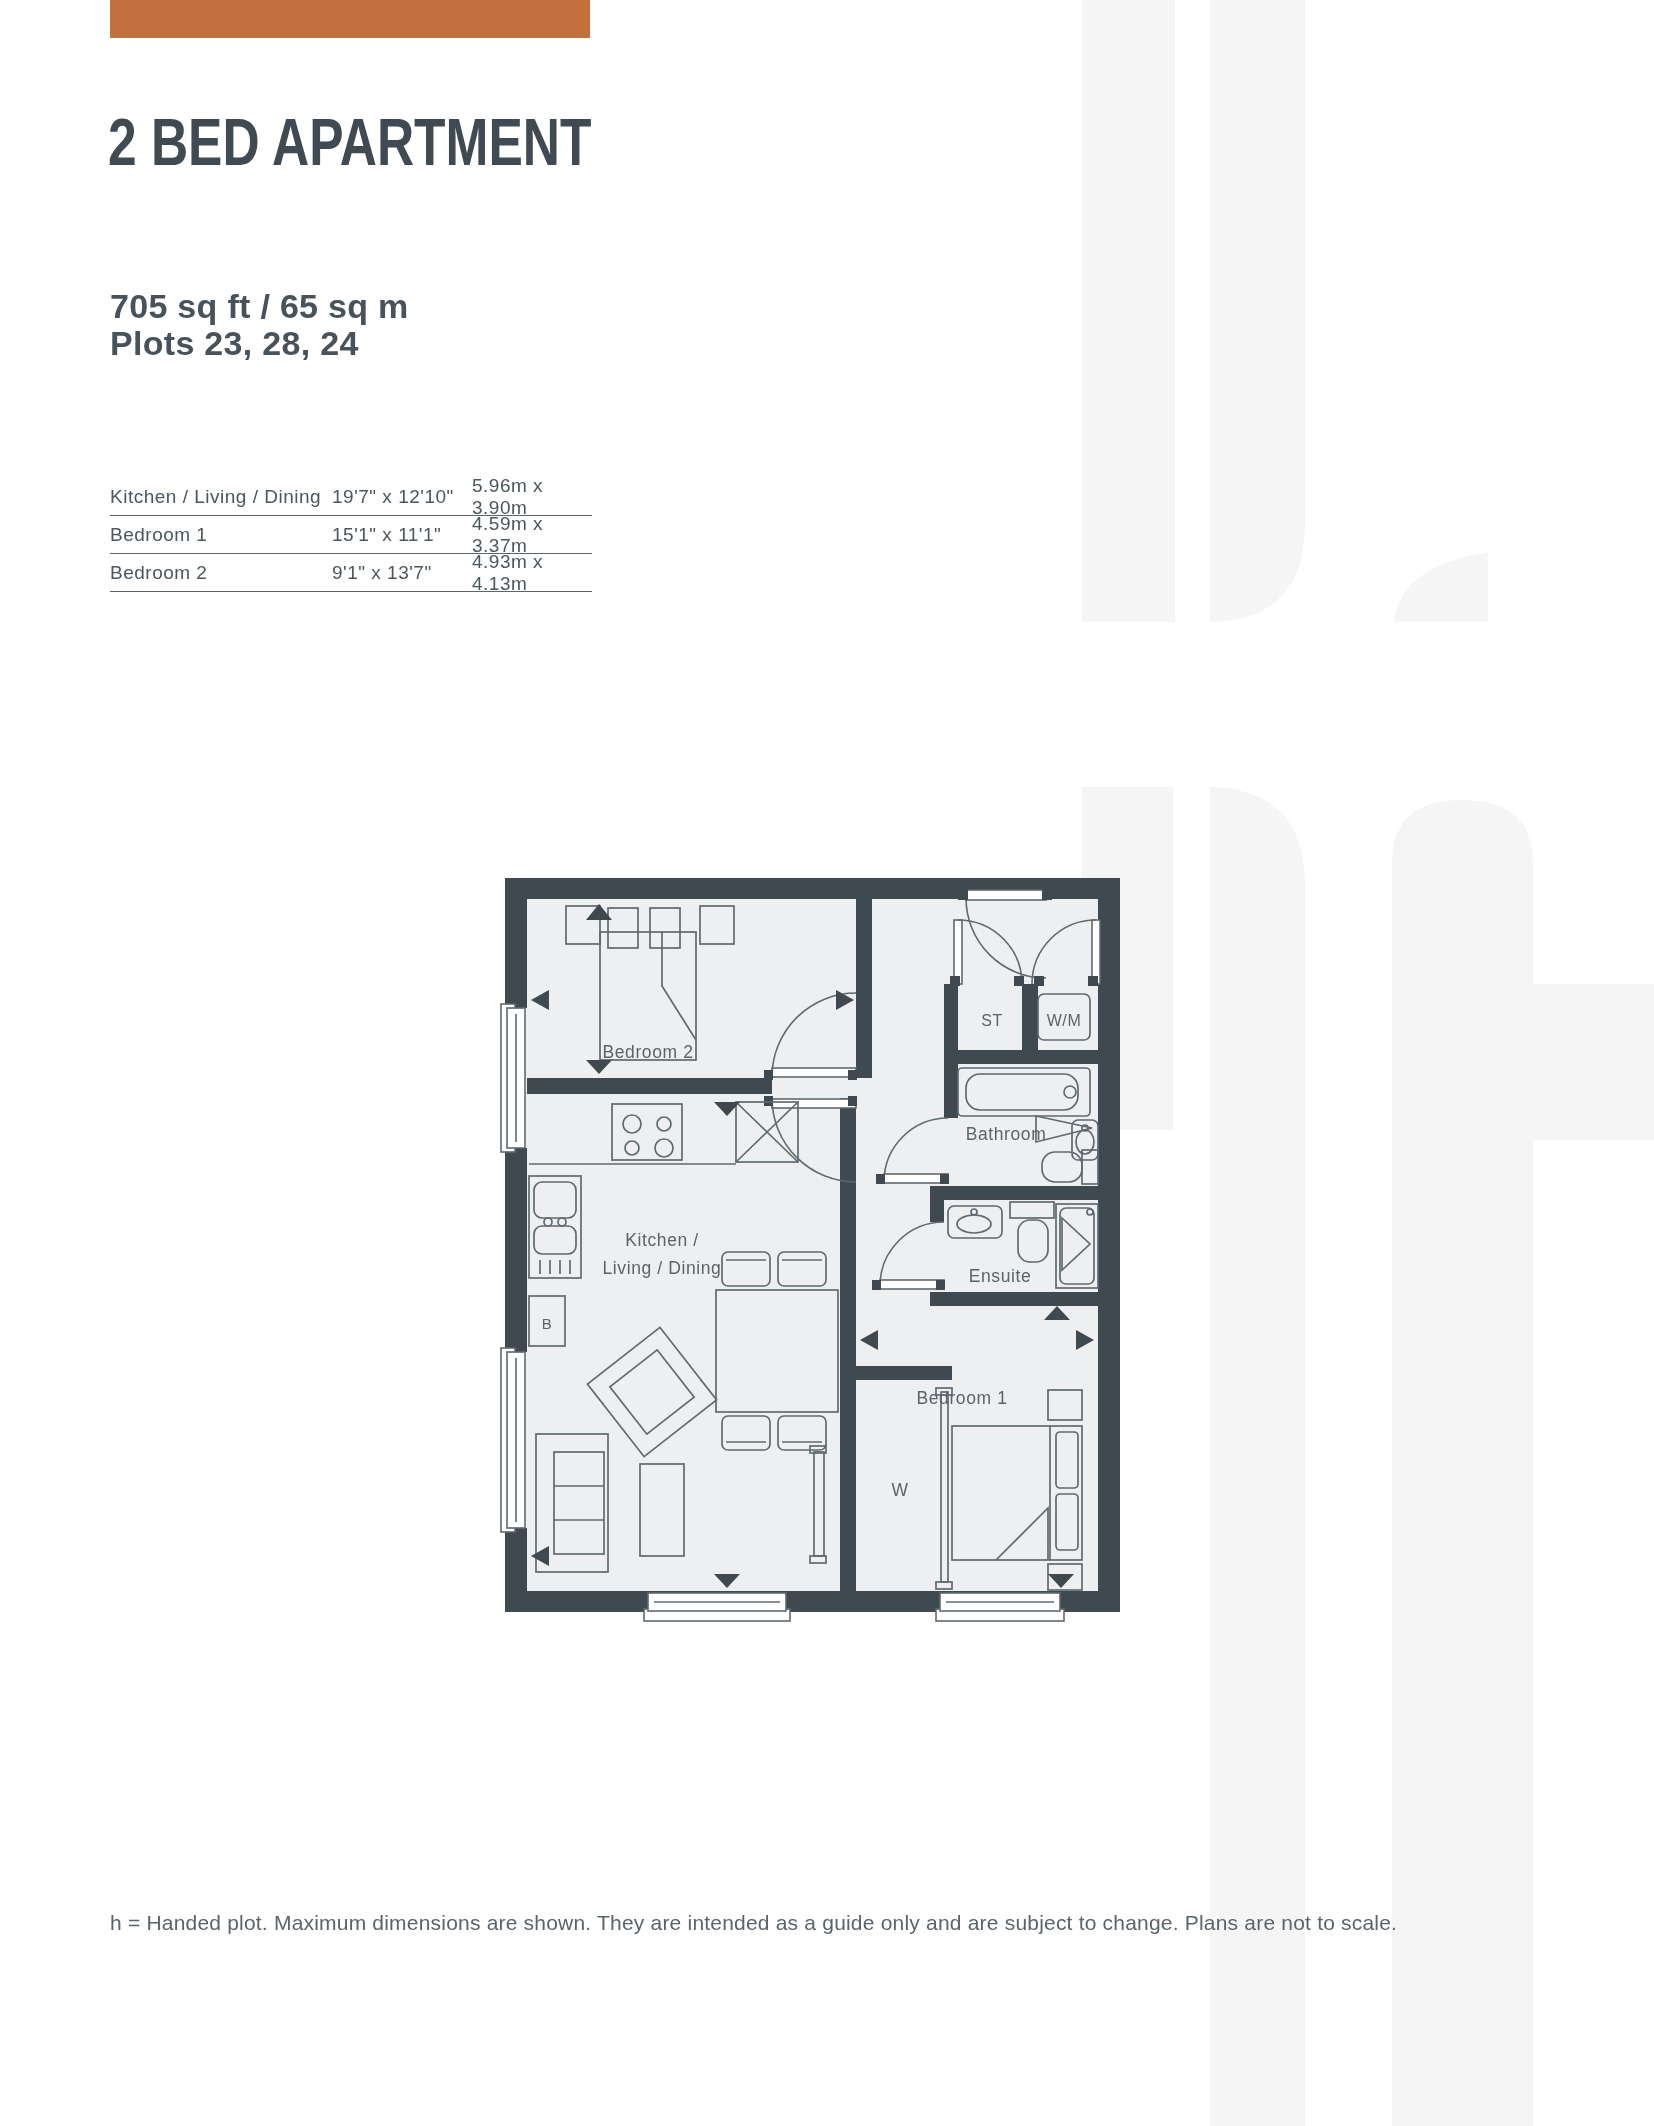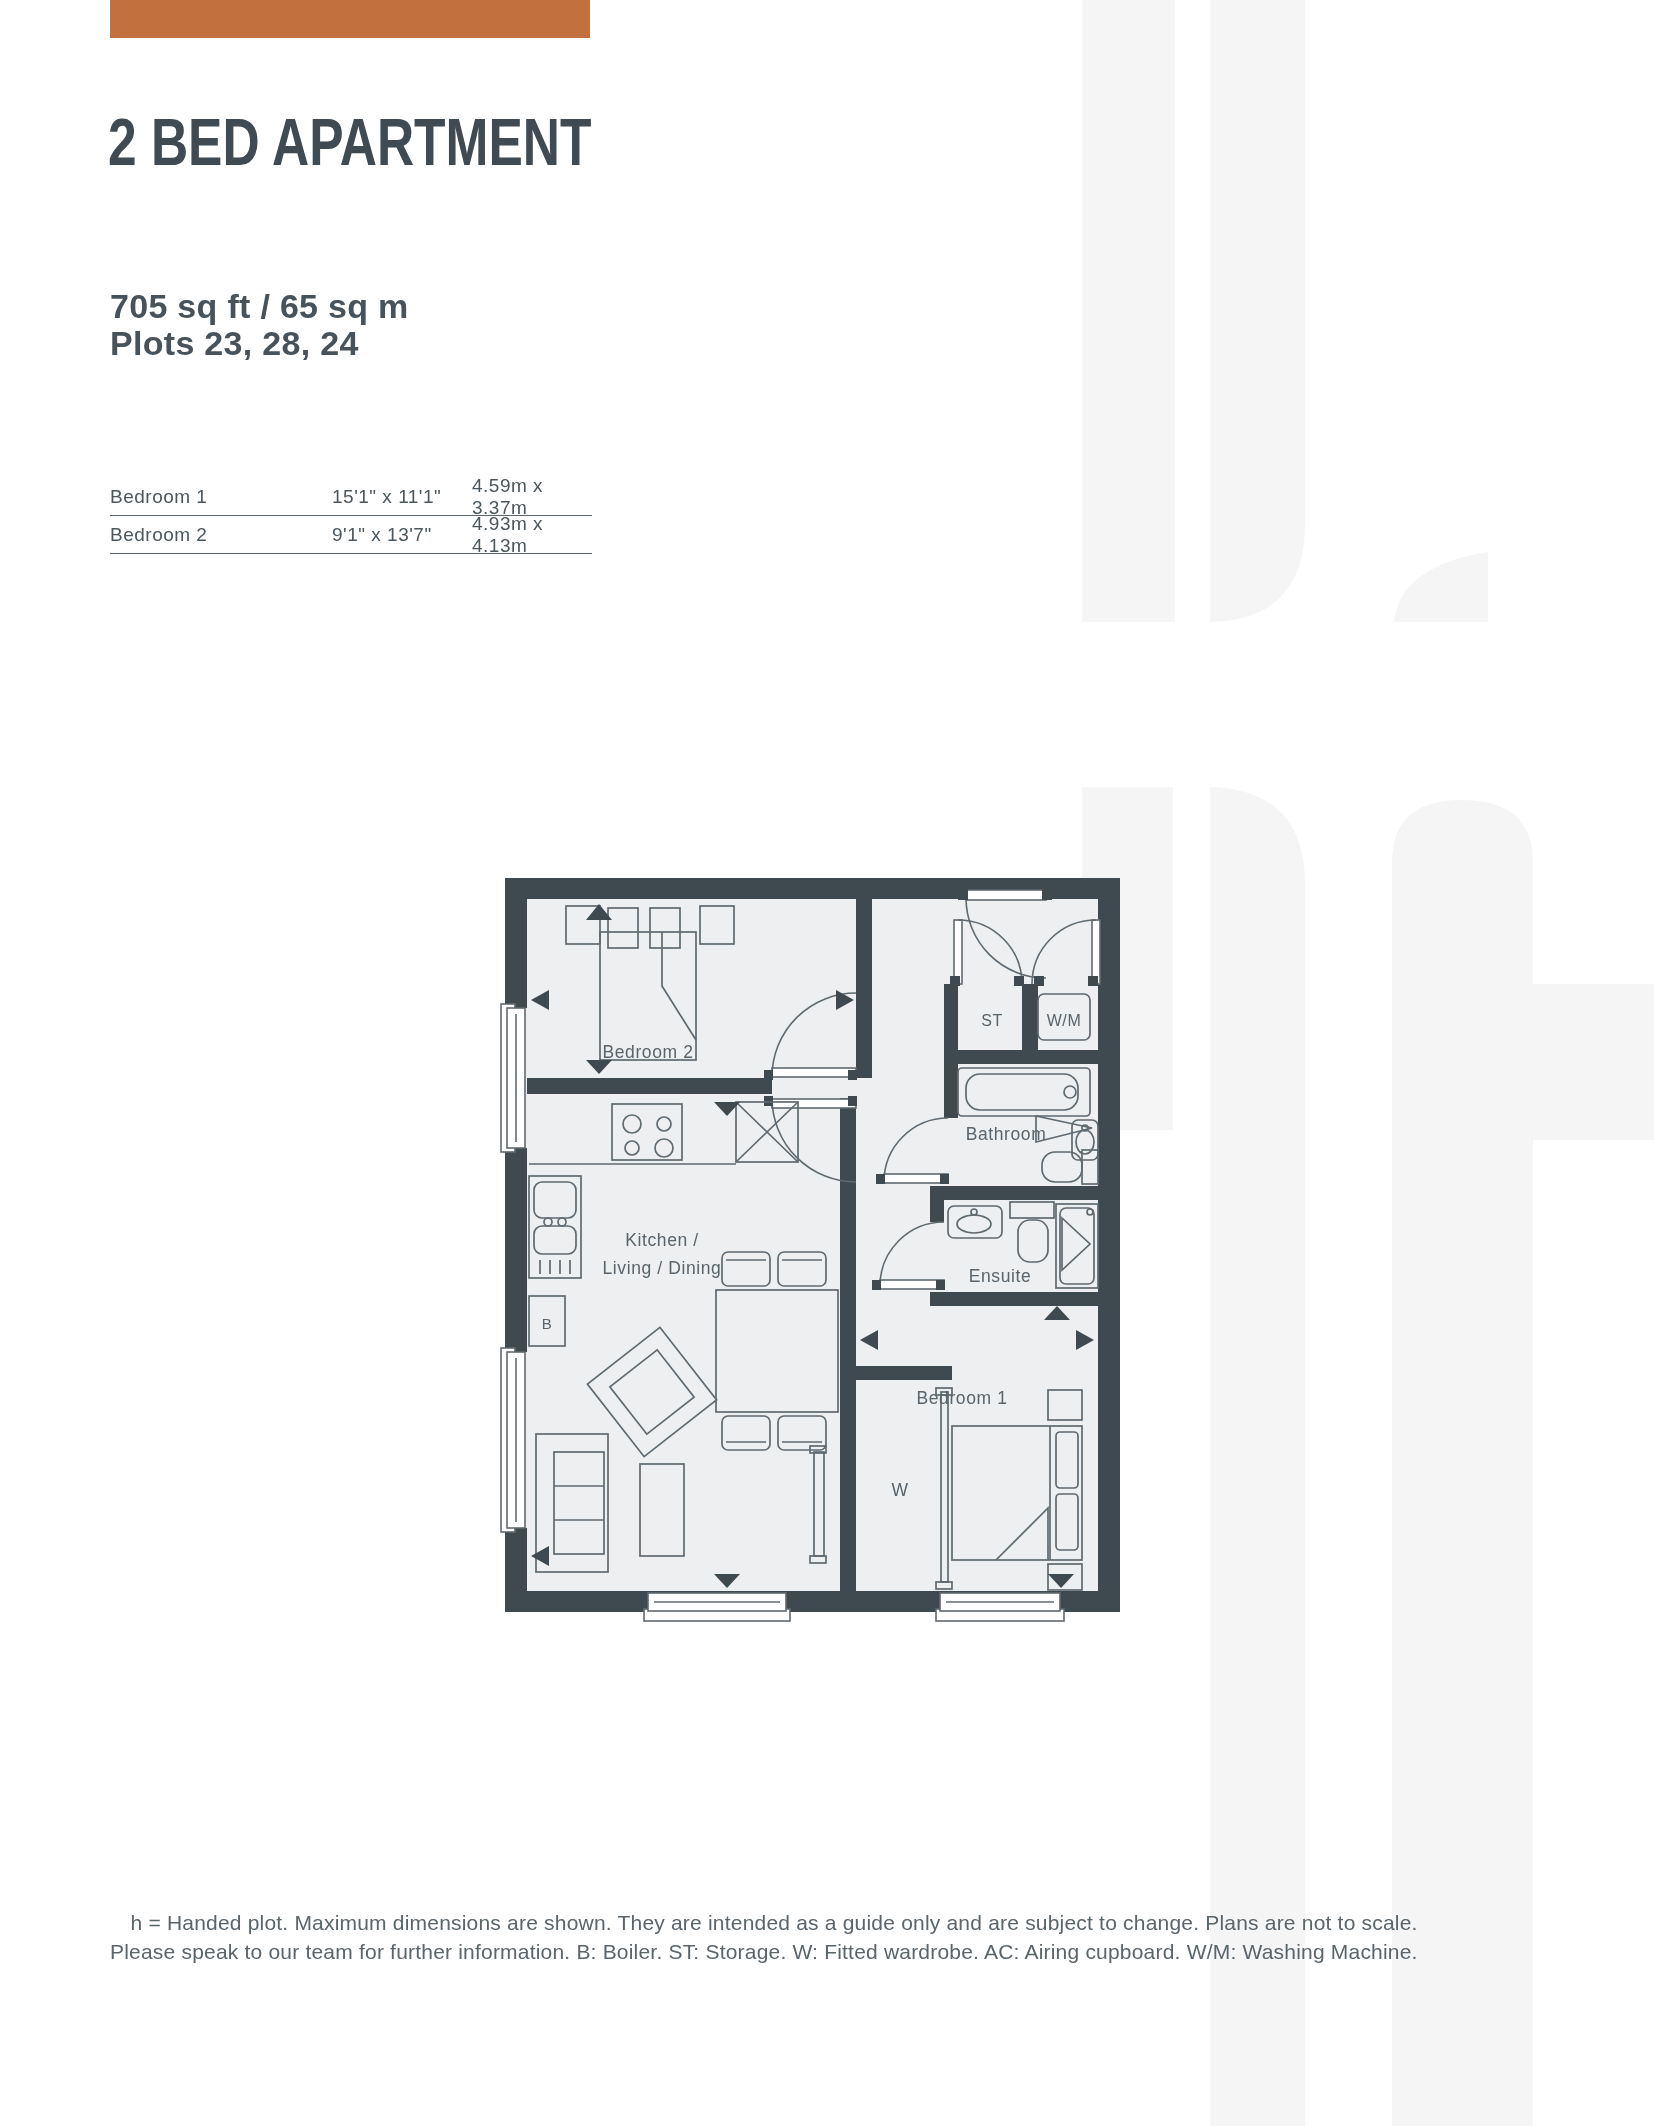--- a/index.html
+++ b/index.html
@@ -288,6 +288,11 @@
 
   <div id="dims" class="layer">
     <div class="dim-row">
+      <span class="dim-room">Kitchen / Living / Dining</span>
+      <span class="dim-imperial">19'7" x 12'10"</span>
+      <span class="dim-metric">5.96m x 3.90m</span>
+    </div>
+    <div class="dim-row">
       <span class="dim-room">Bedroom 1</span>
       <span class="dim-imperial">15'1" x 11'1"</span>
       <span class="dim-metric">4.59m x 3.37m</span>

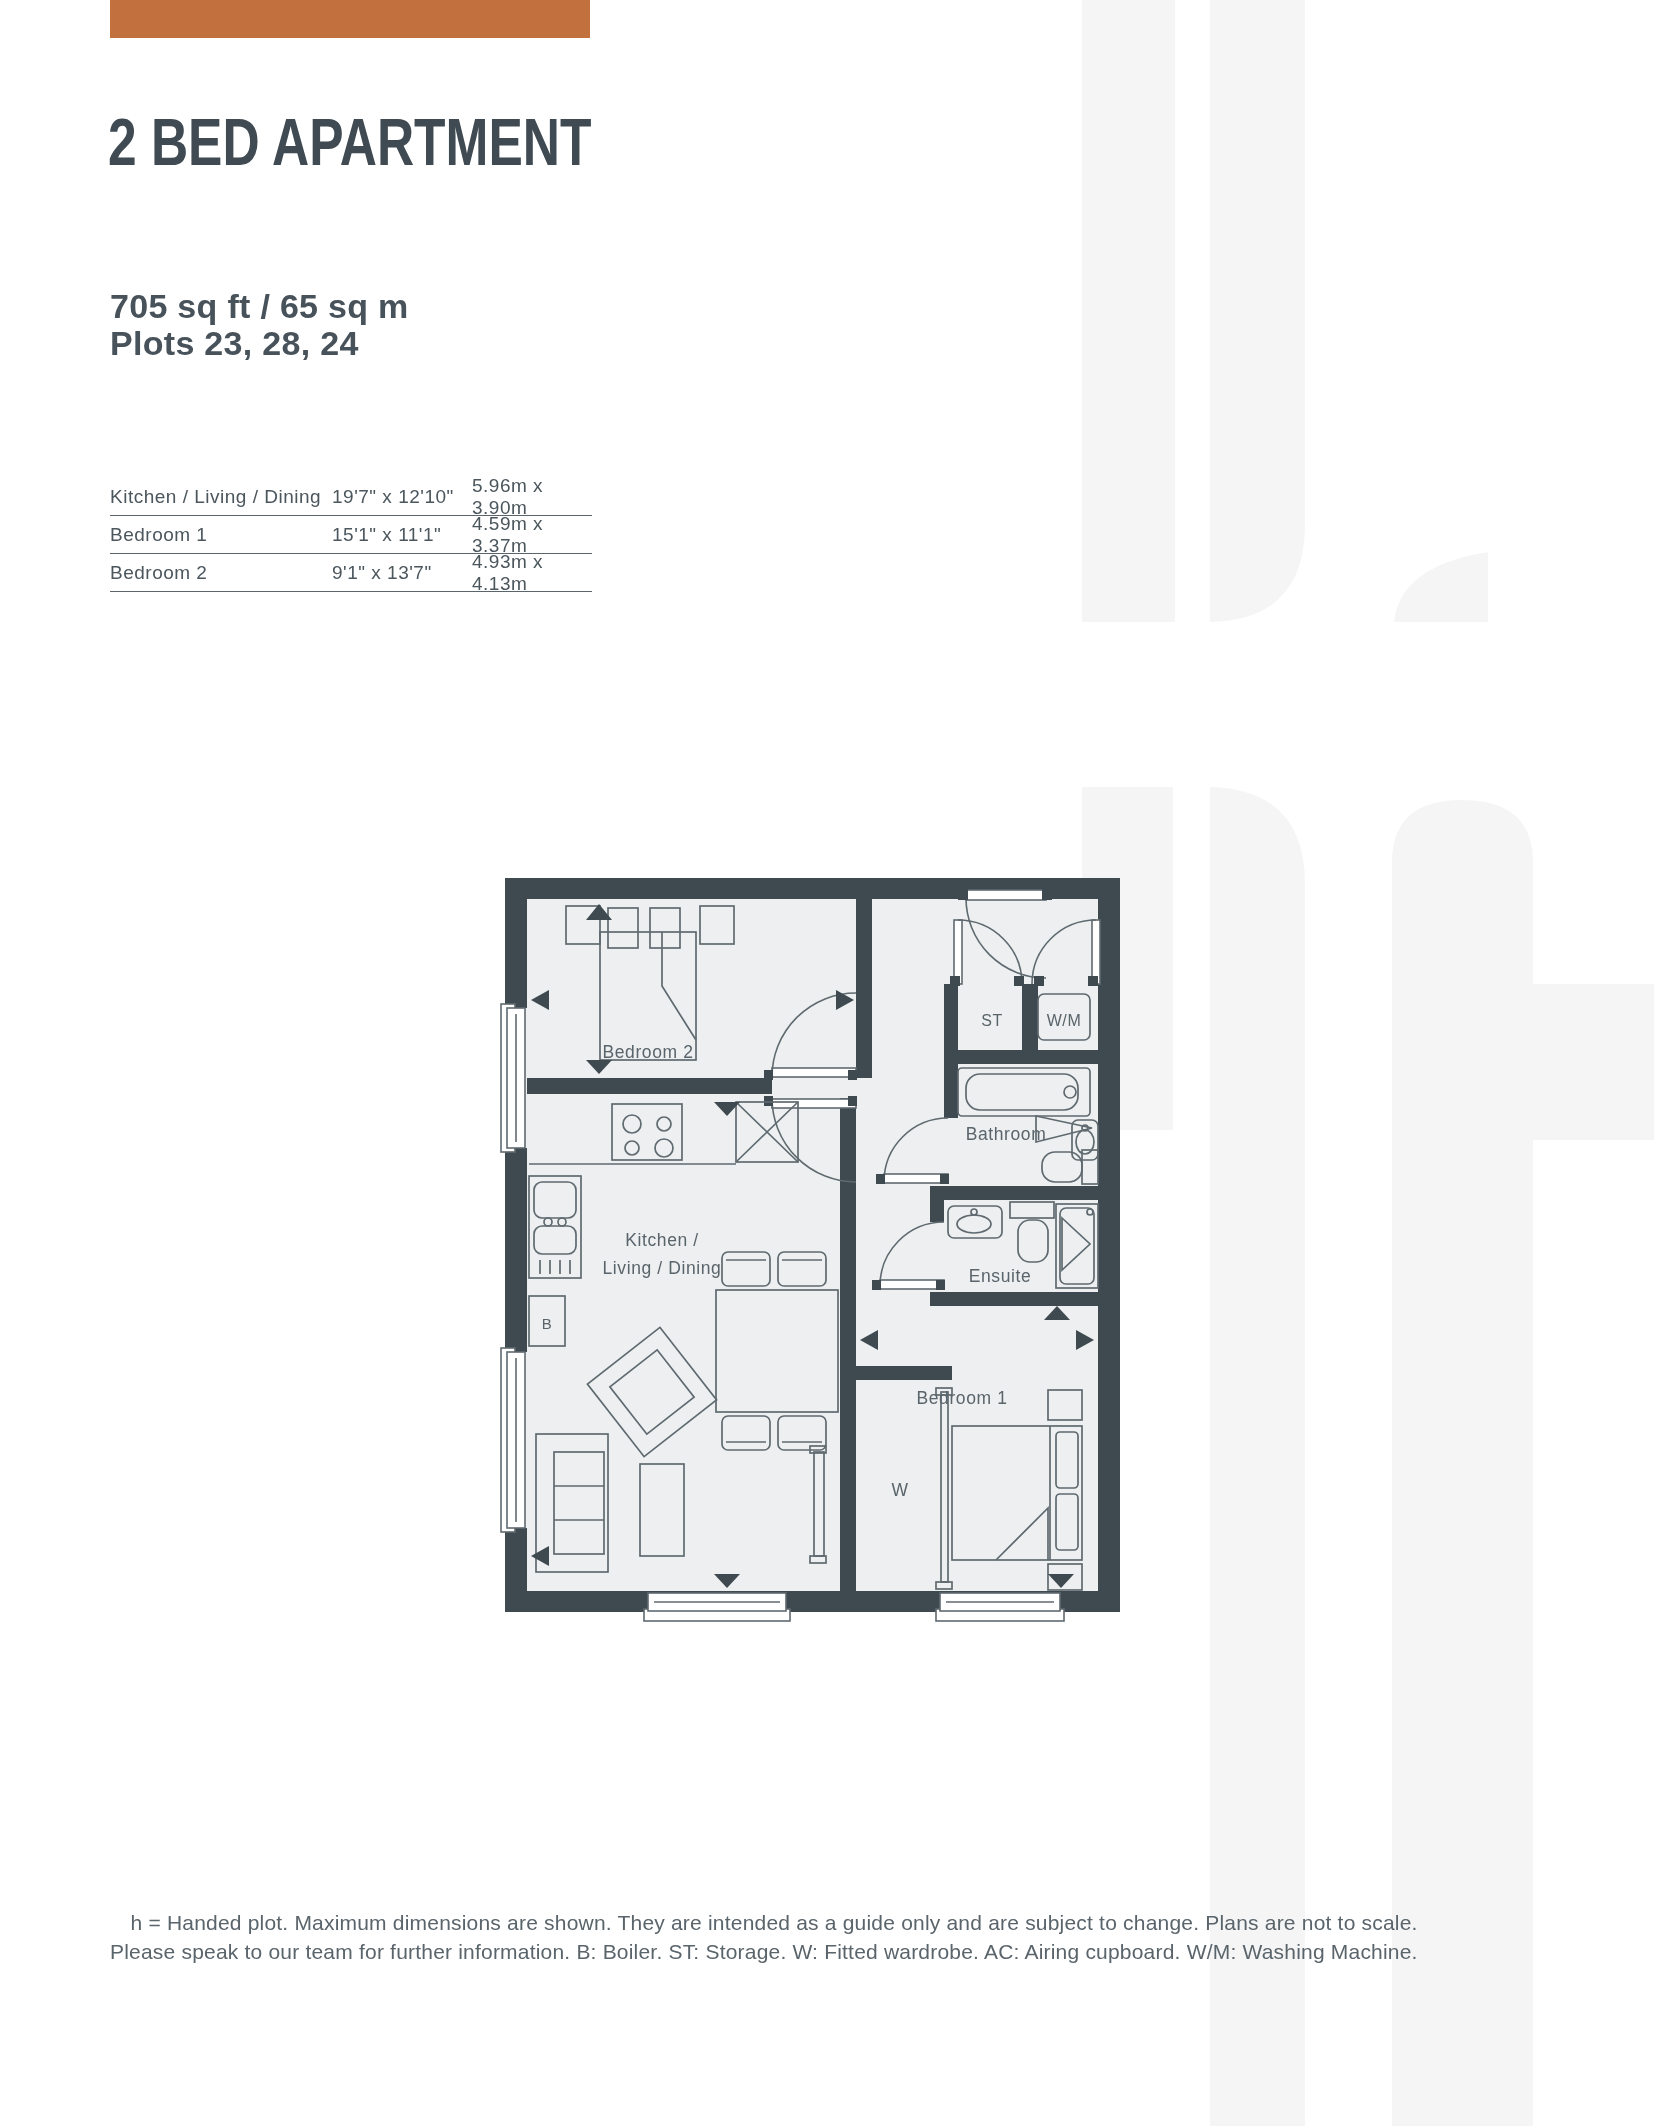--- a/index.html
+++ b/index.html
@@ -306,7 +306,6 @@
 
   <div id="footer" class="layer">
     <div>h = Handed plot. Maximum dimensions are shown. They are intended as a guide only and are subject to change. Plans are not to scale.</div>
-    <div>Please speak to our team for further information. B: Boiler. ST: Storage. W: Fitted wardrobe. AC: Airing cupboard. W/M: Washing Machine.</div>
   </div>
 
 </div>

